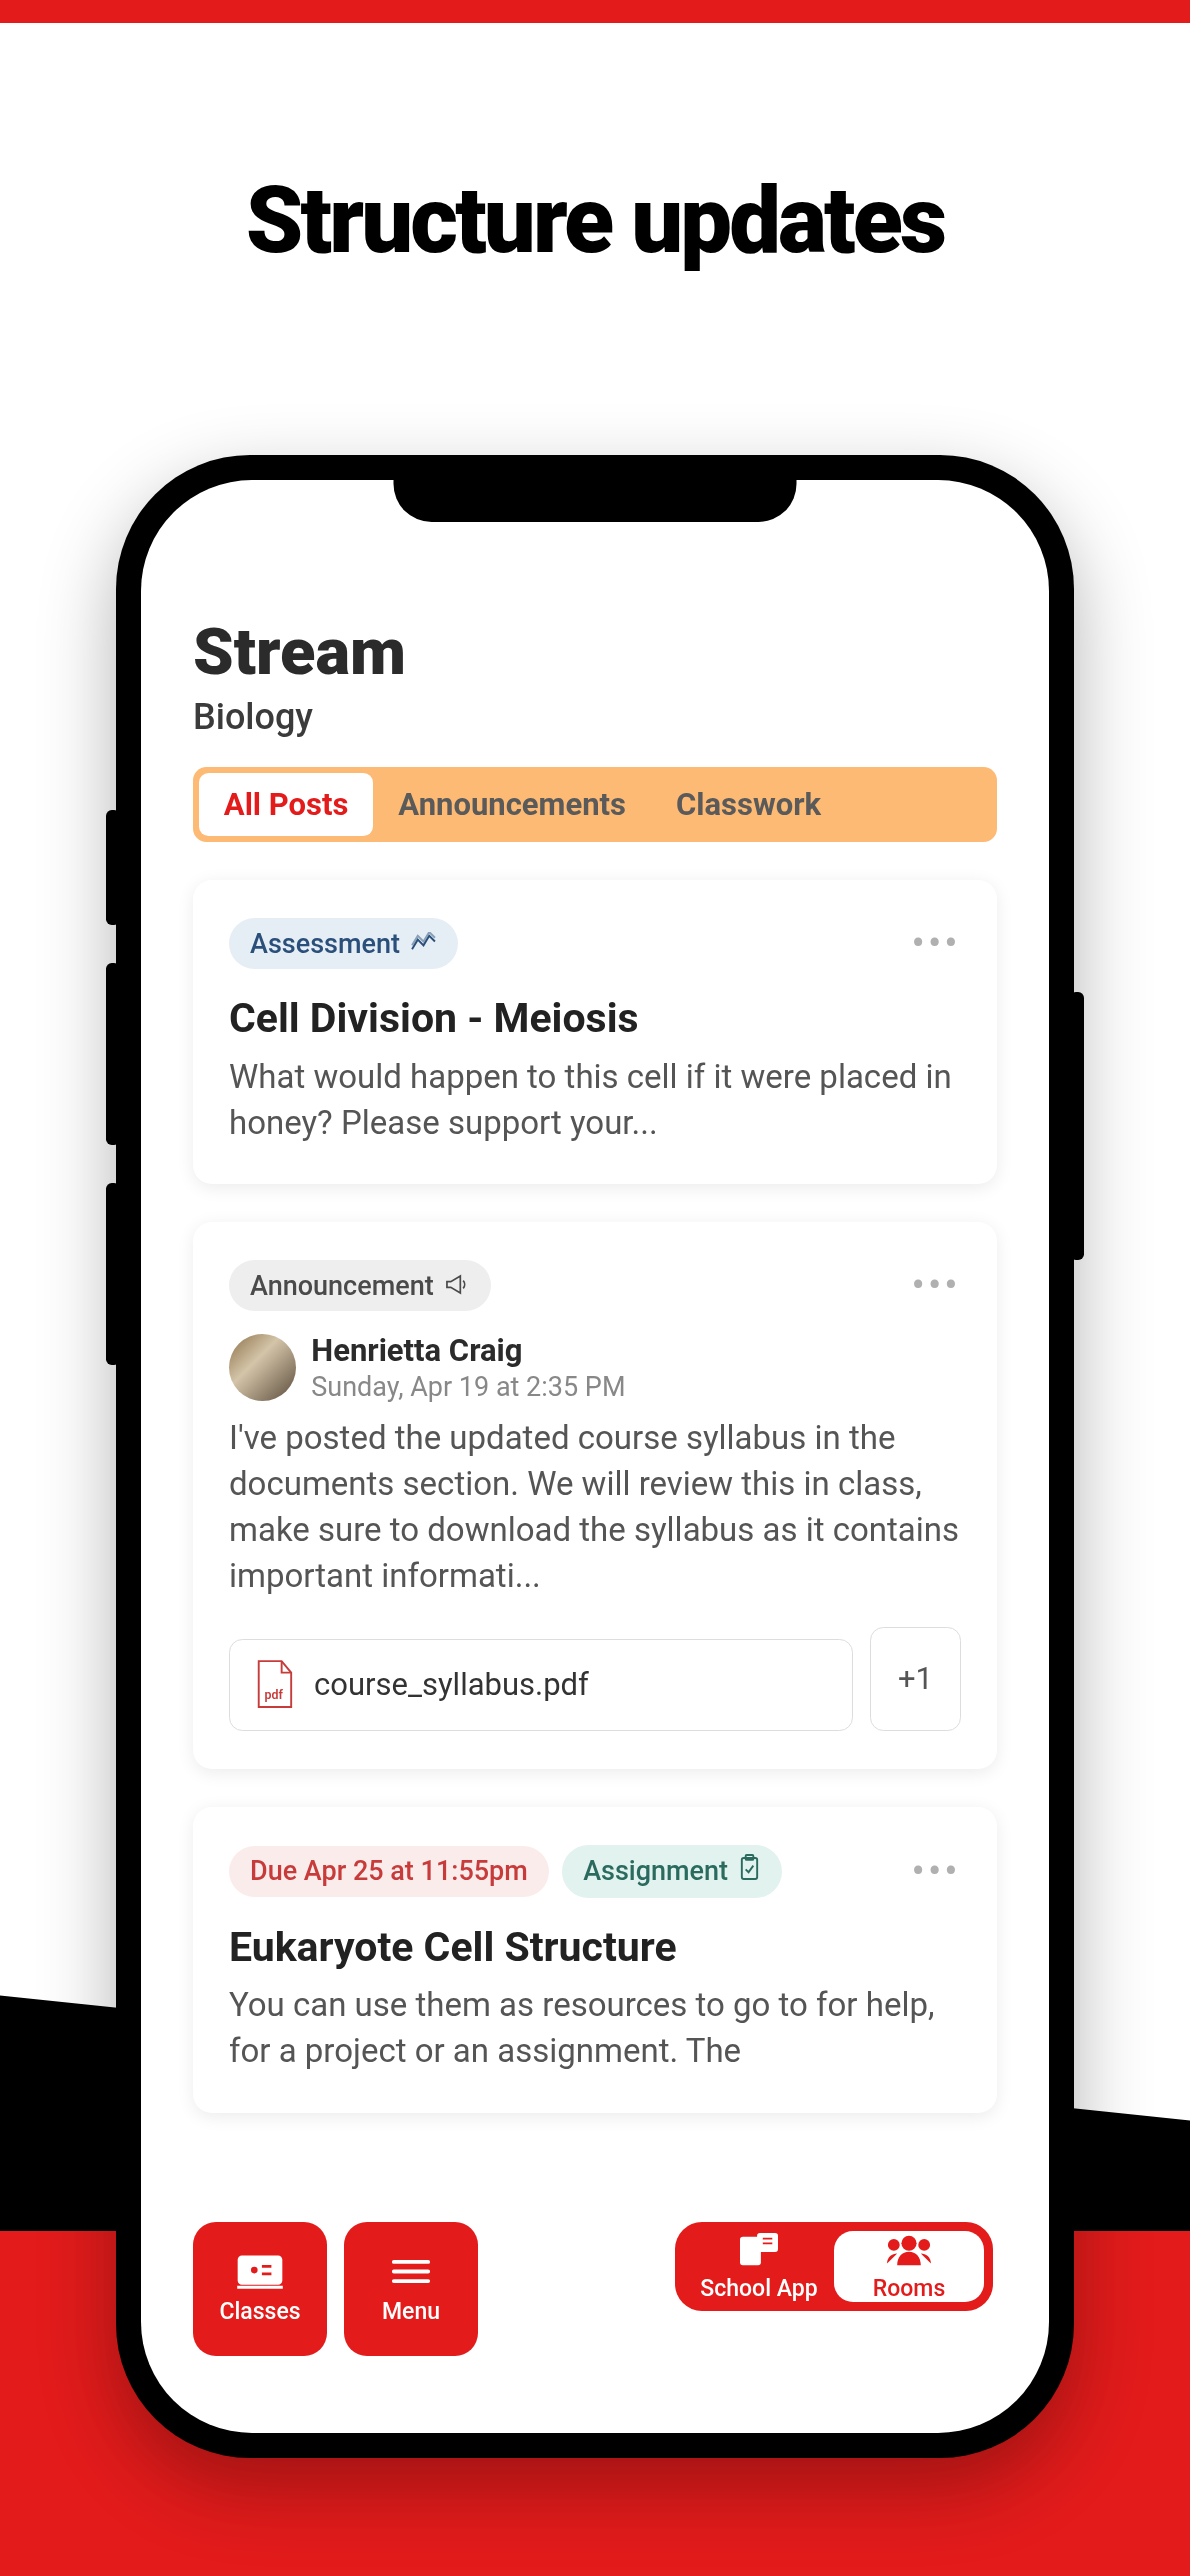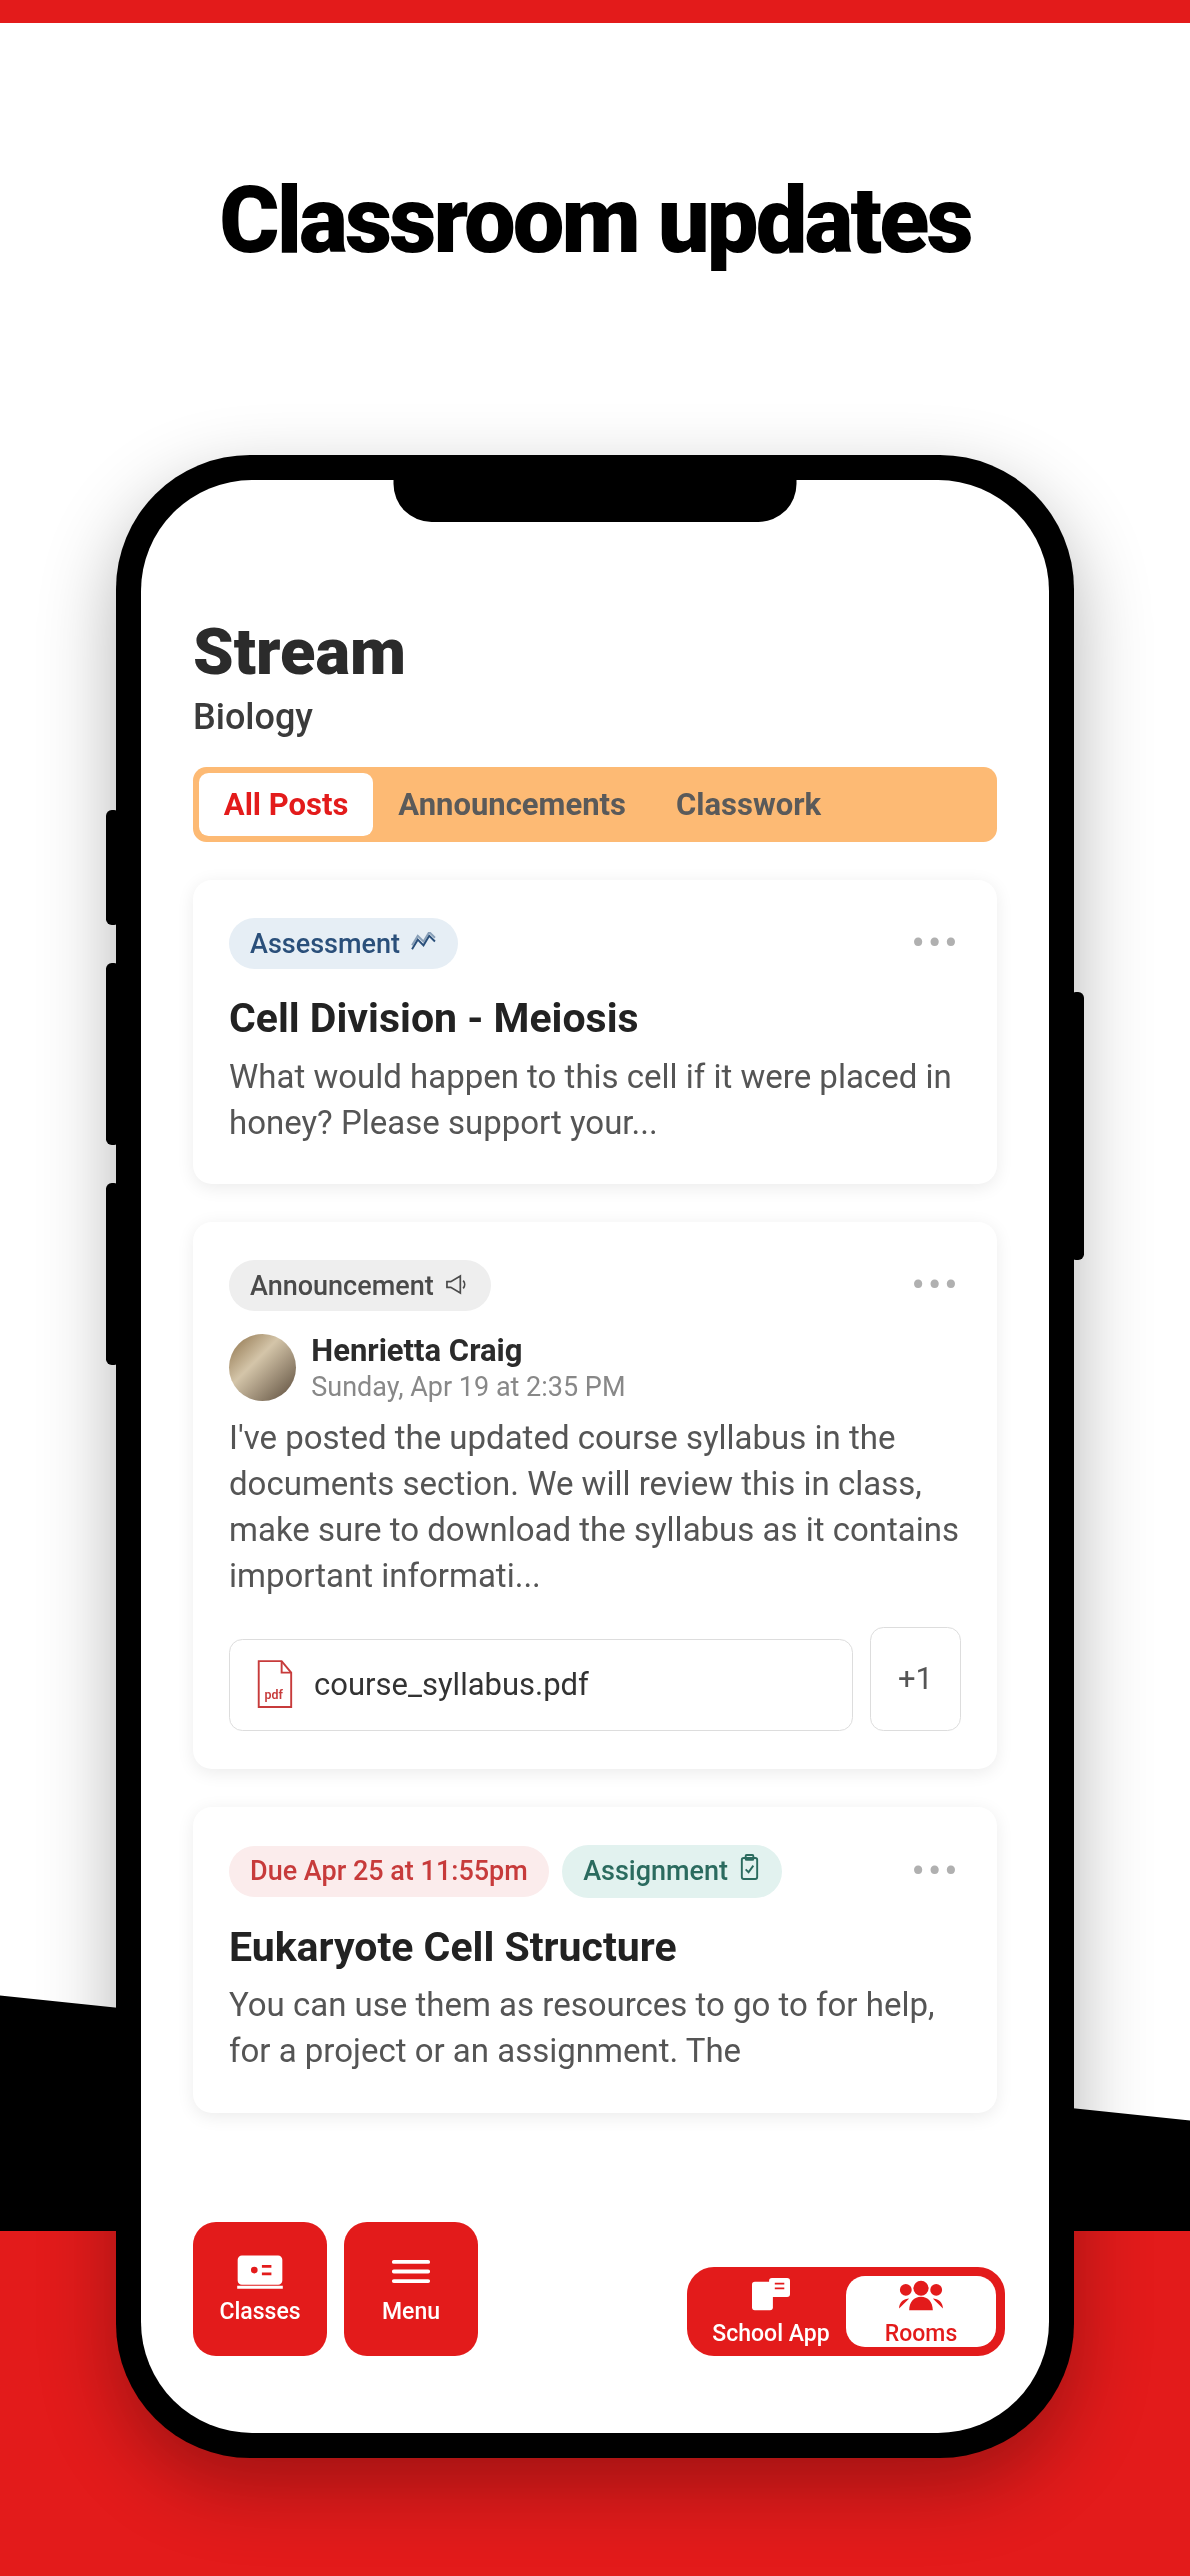--- a/index.html
+++ b/index.html
@@ -272,7 +272,7 @@
 <body>
 
 <div class="top-bar"></div>
-<h1 class="hero-title">Classroom updates</h1>
+<h1 class="hero-title">Structure updates</h1>
 
 <div class="bg-shapes">
   <div class="shape-black"></div>

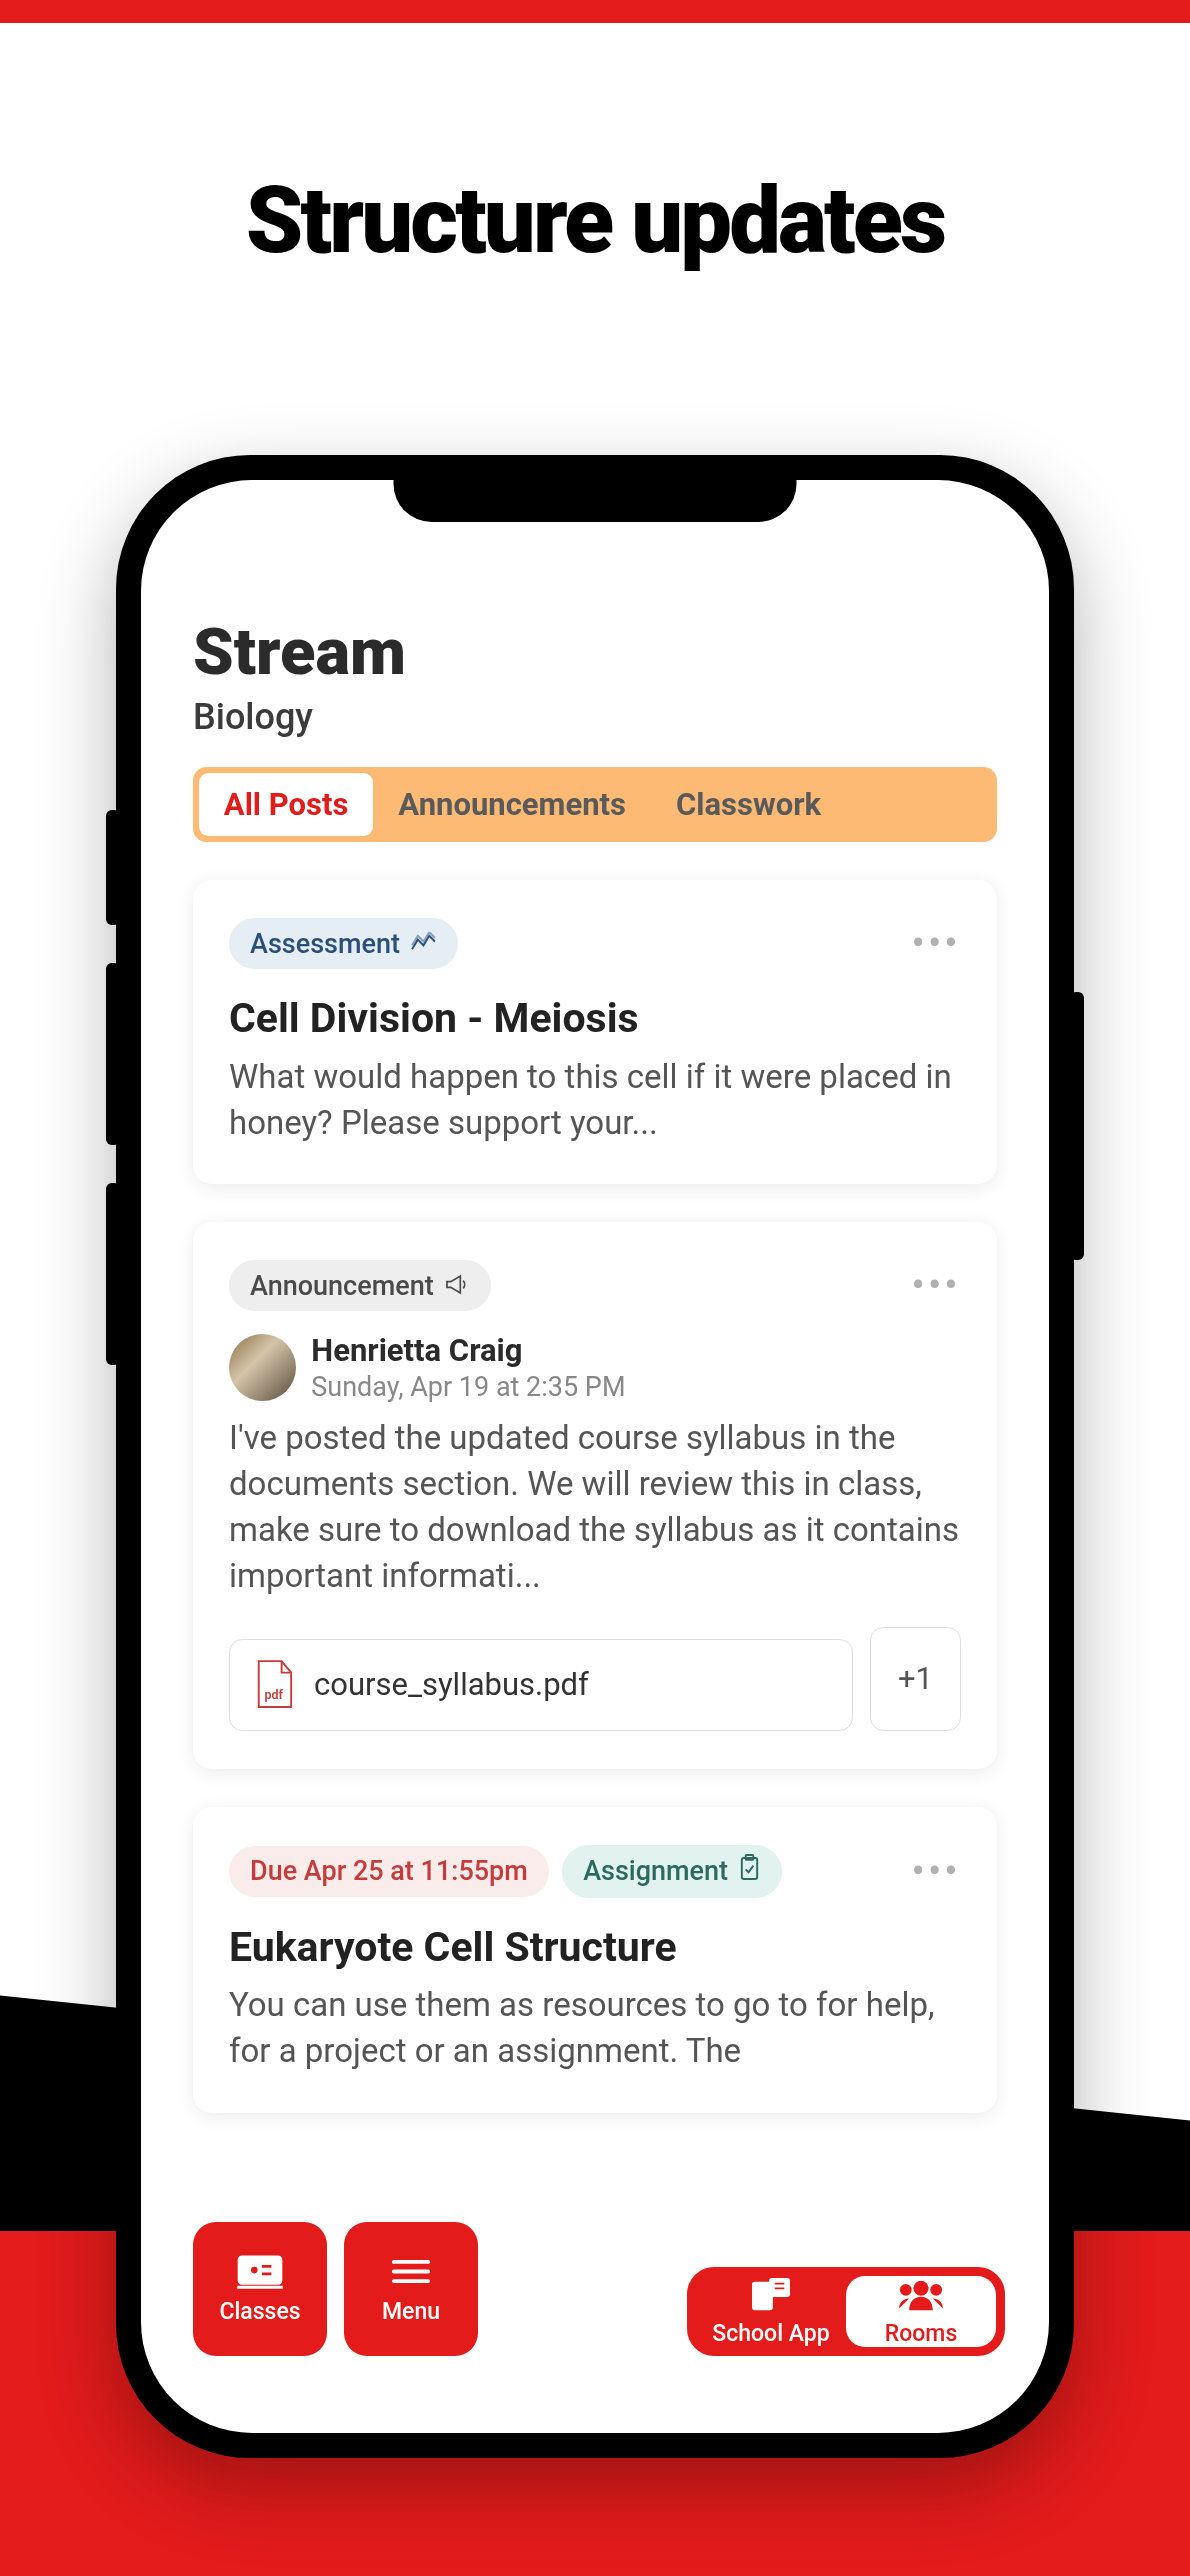--- a/index.html
+++ b/index.html
@@ -226,10 +226,10 @@
   position: absolute;
   bottom: 77px;
   left: 52px;
-  right: 44px;
+  right: 56px;
   display: flex;
   justify-content: space-between;
-  align-items: flex-end;
+  align-items: flex-start;
   gap: 42px;
 }
 .nav-group-left { display: flex; gap: 17px; }

